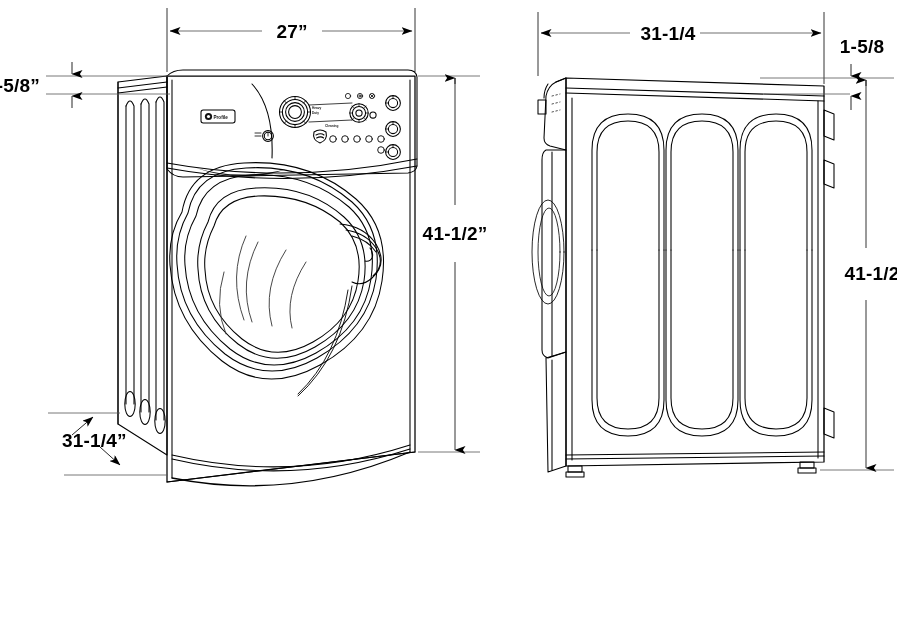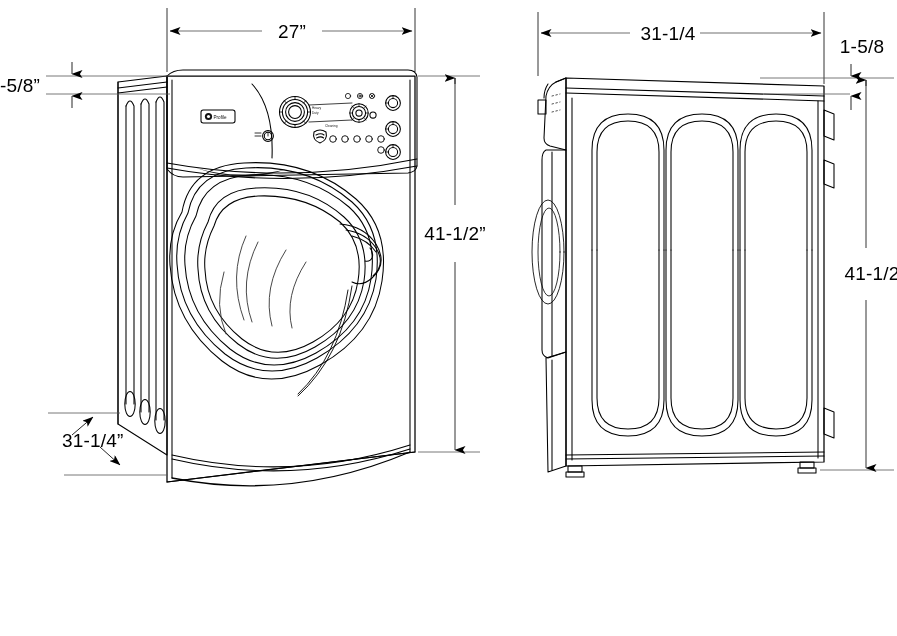--- a/index.html
+++ b/index.html
@@ -20,6 +20,7 @@
     top: 0;
     width: 897px;
     height: 636px;
+    font-weight: bold;
   }
   svg.sheet {
     display: block;

